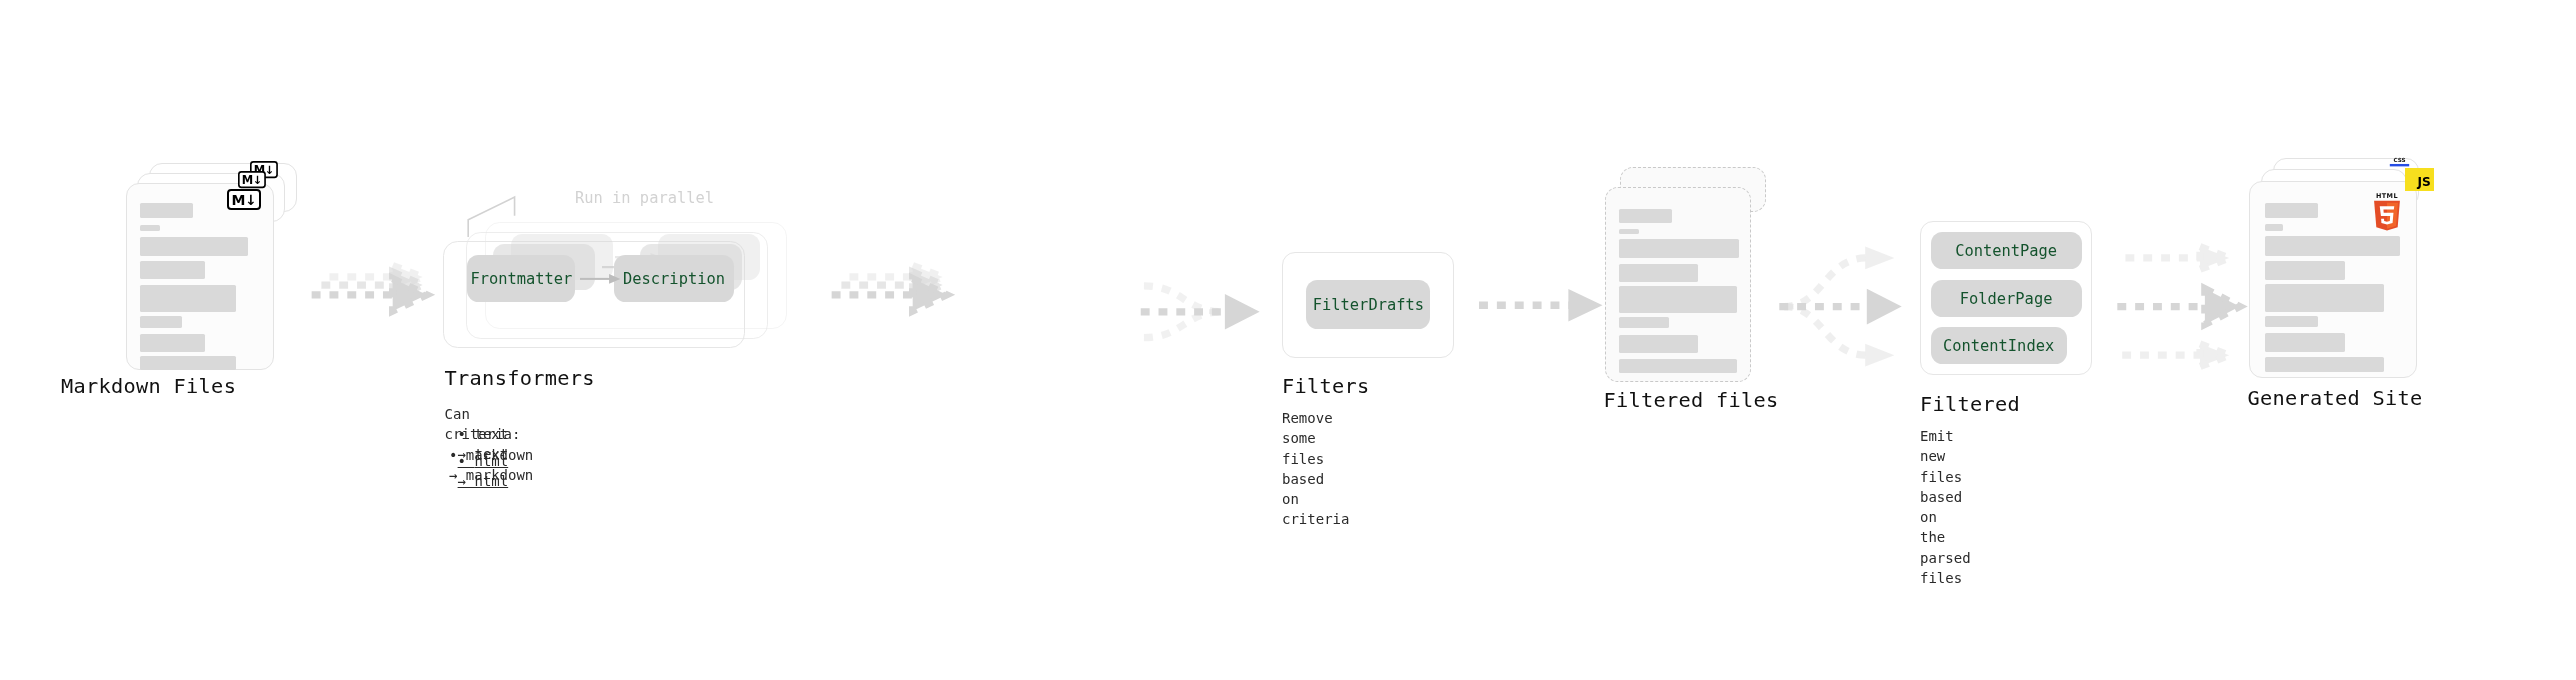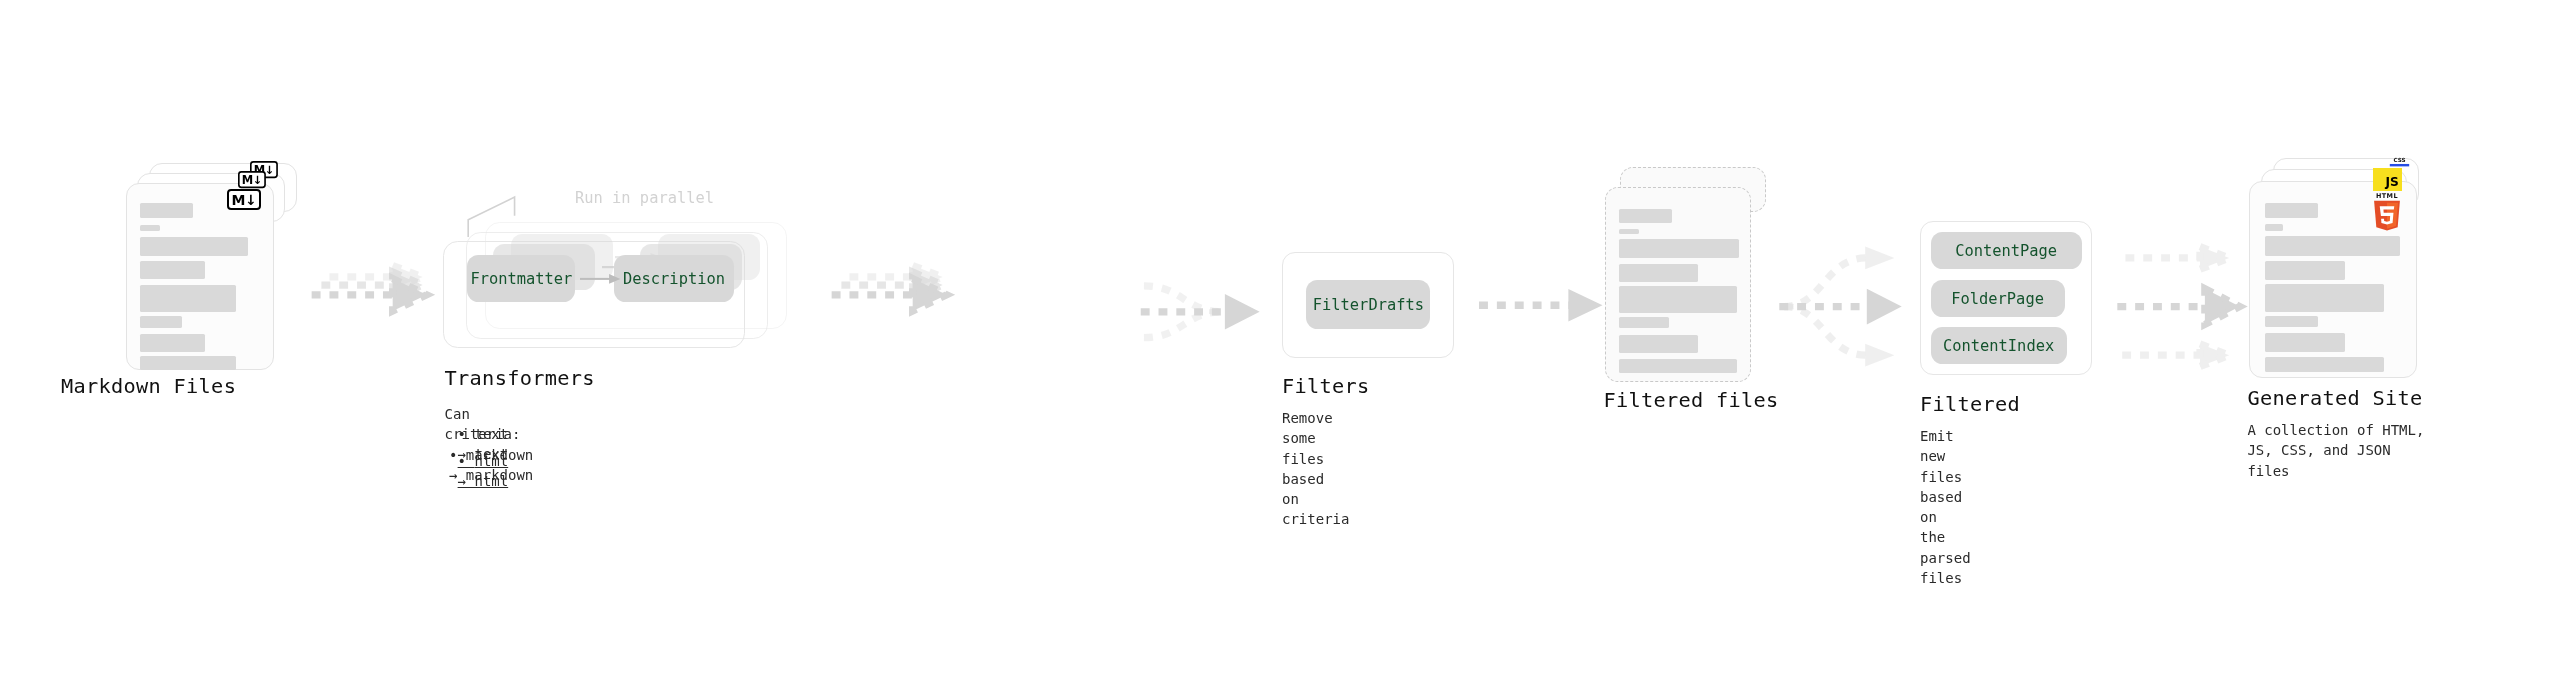--- a/index.html
+++ b/index.html
@@ -296,7 +296,7 @@
   </svg>
 
   <div class="node" style="left:2249px; top:158px;">
-    <div class="doc-stack" style="width:187px;height:268px;">
+    <div class="doc-stack" style="width:187px;height:268px;padding-left:32px;">
       <div class="doc back2" style="left:24.4px; top:0px; width:146px; height:49px;"></div>
       <div class="doc back1" style="left:12.2px; top:10.6px; width:146px; height:49px;"></div>
       <div class="doc" style="left:0px; top:23px; width:168px; height:197px;">

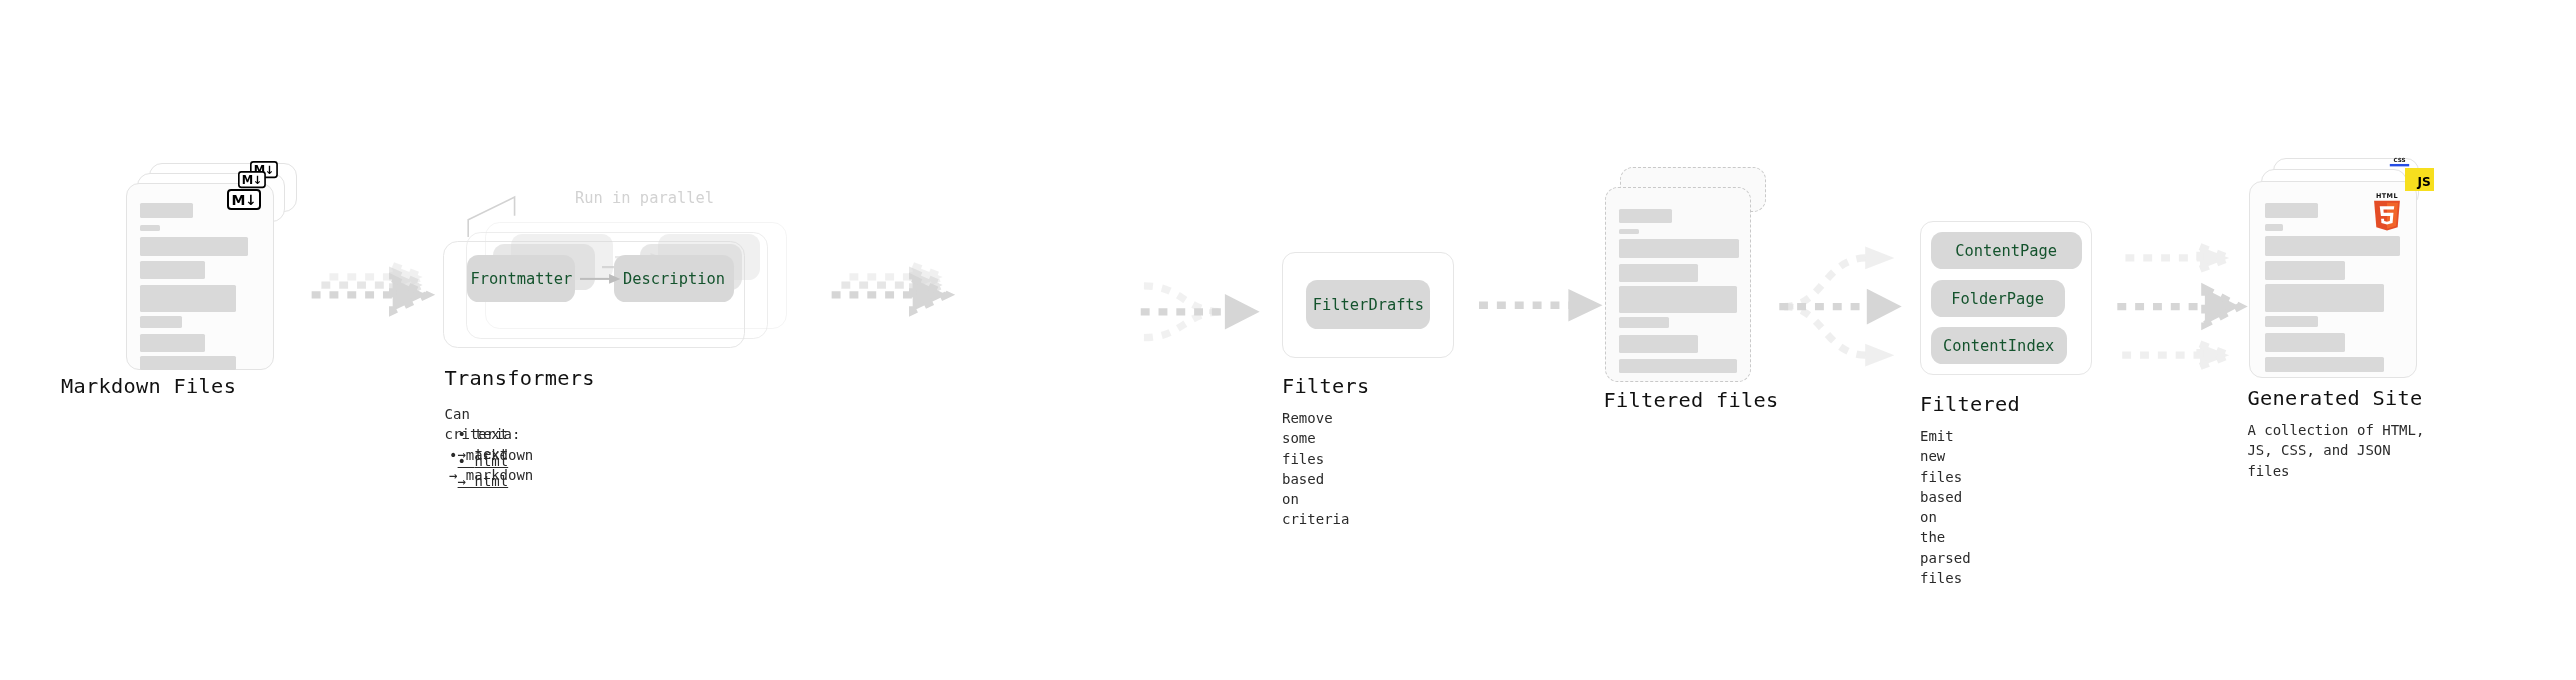--- a/index.html
+++ b/index.html
@@ -270,7 +270,7 @@
   <div class="node" style="left:1920px; top:221px;">
     <div class="group" style="left:0px; top:0px; width:172px; height:154px; border-radius:13px;"></div>
     <div class="pill nosel" style="left:10.6px; top:11.4px; width:151px; height:37px;">ContentPage</div>
-    <div class="pill nosel" style="left:10.6px; top:59px; width:134px; height:37px;">FolderPage</div>
+    <div class="pill nosel" style="left:10.6px; top:59px; width:151px; height:37px;">FolderPage</div>
     <div class="pill nosel" style="left:10.6px; top:106px; width:136px; height:37px;">ContentIndex</div>
 
     <div class="title" style="left:0px; top:171px;">Filtered</div>

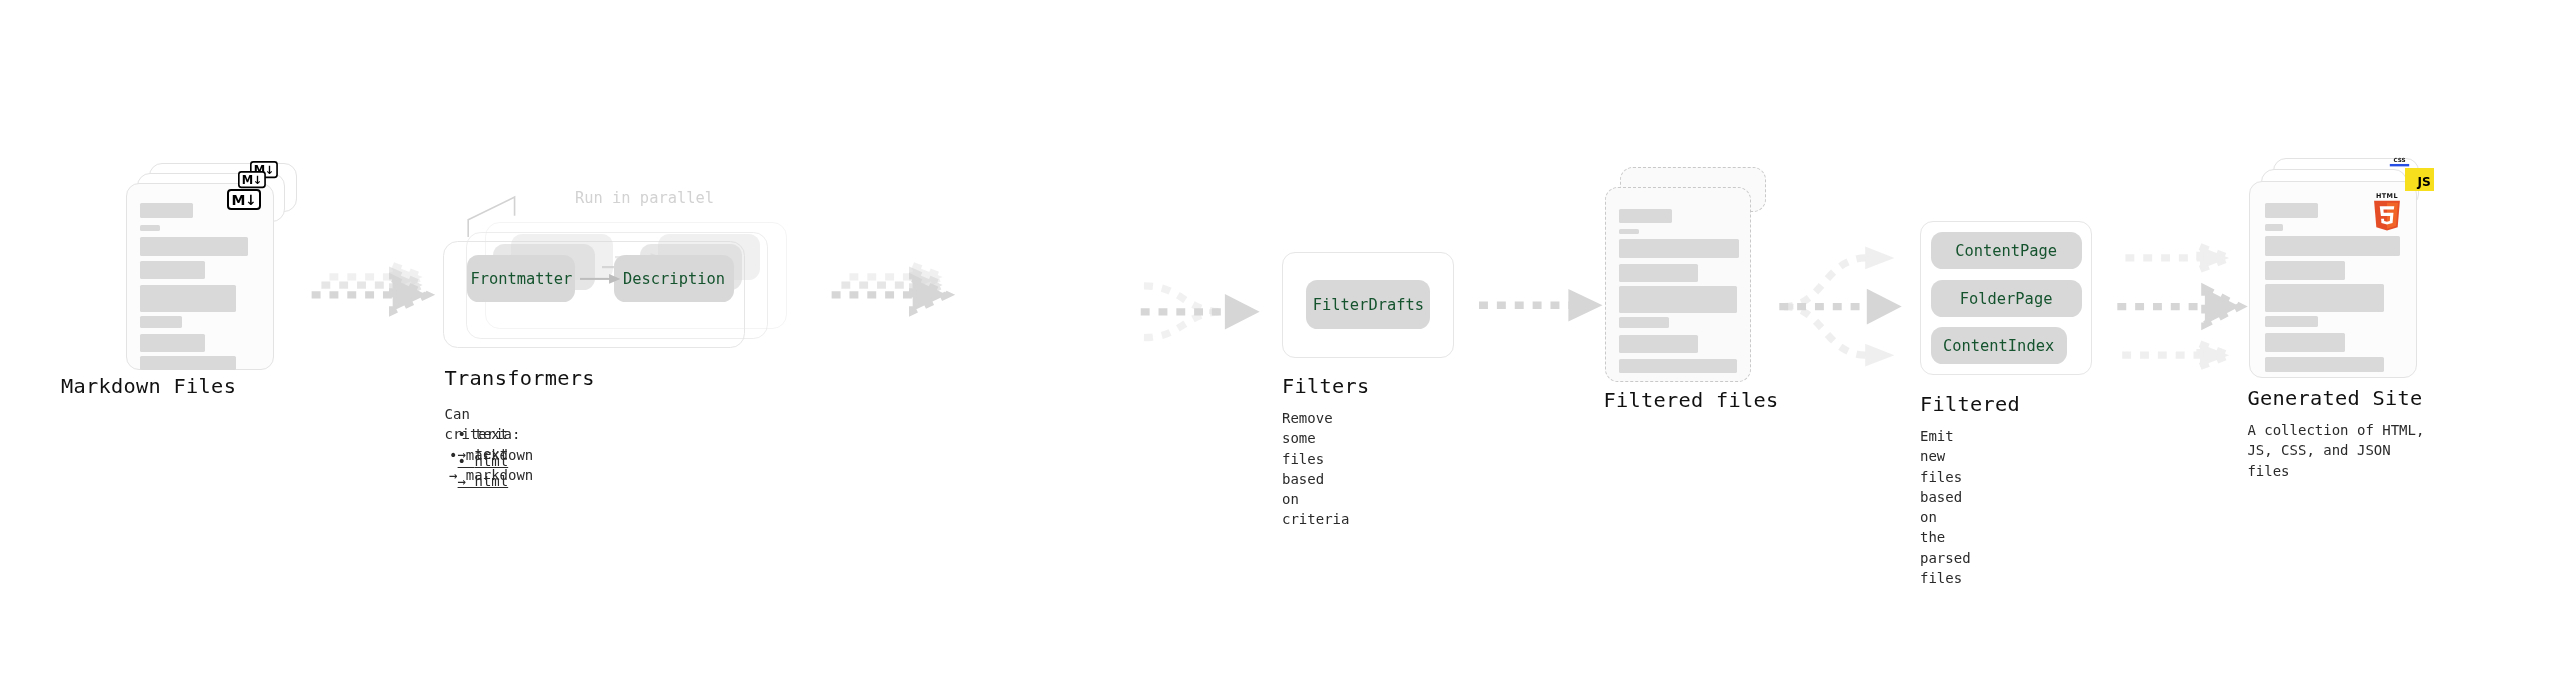--- a/index.html
+++ b/index.html
@@ -328,8 +328,6 @@
     </div>
 
     <div class="title" style="left:-1.6px; top:228px;">Generated Site</div>
-    <div class="subtitle" style="left:-1.6px; top:262px;">A collection of HTML,
-JS, CSS, and JSON files</div>
   </div>
 
 </div>

